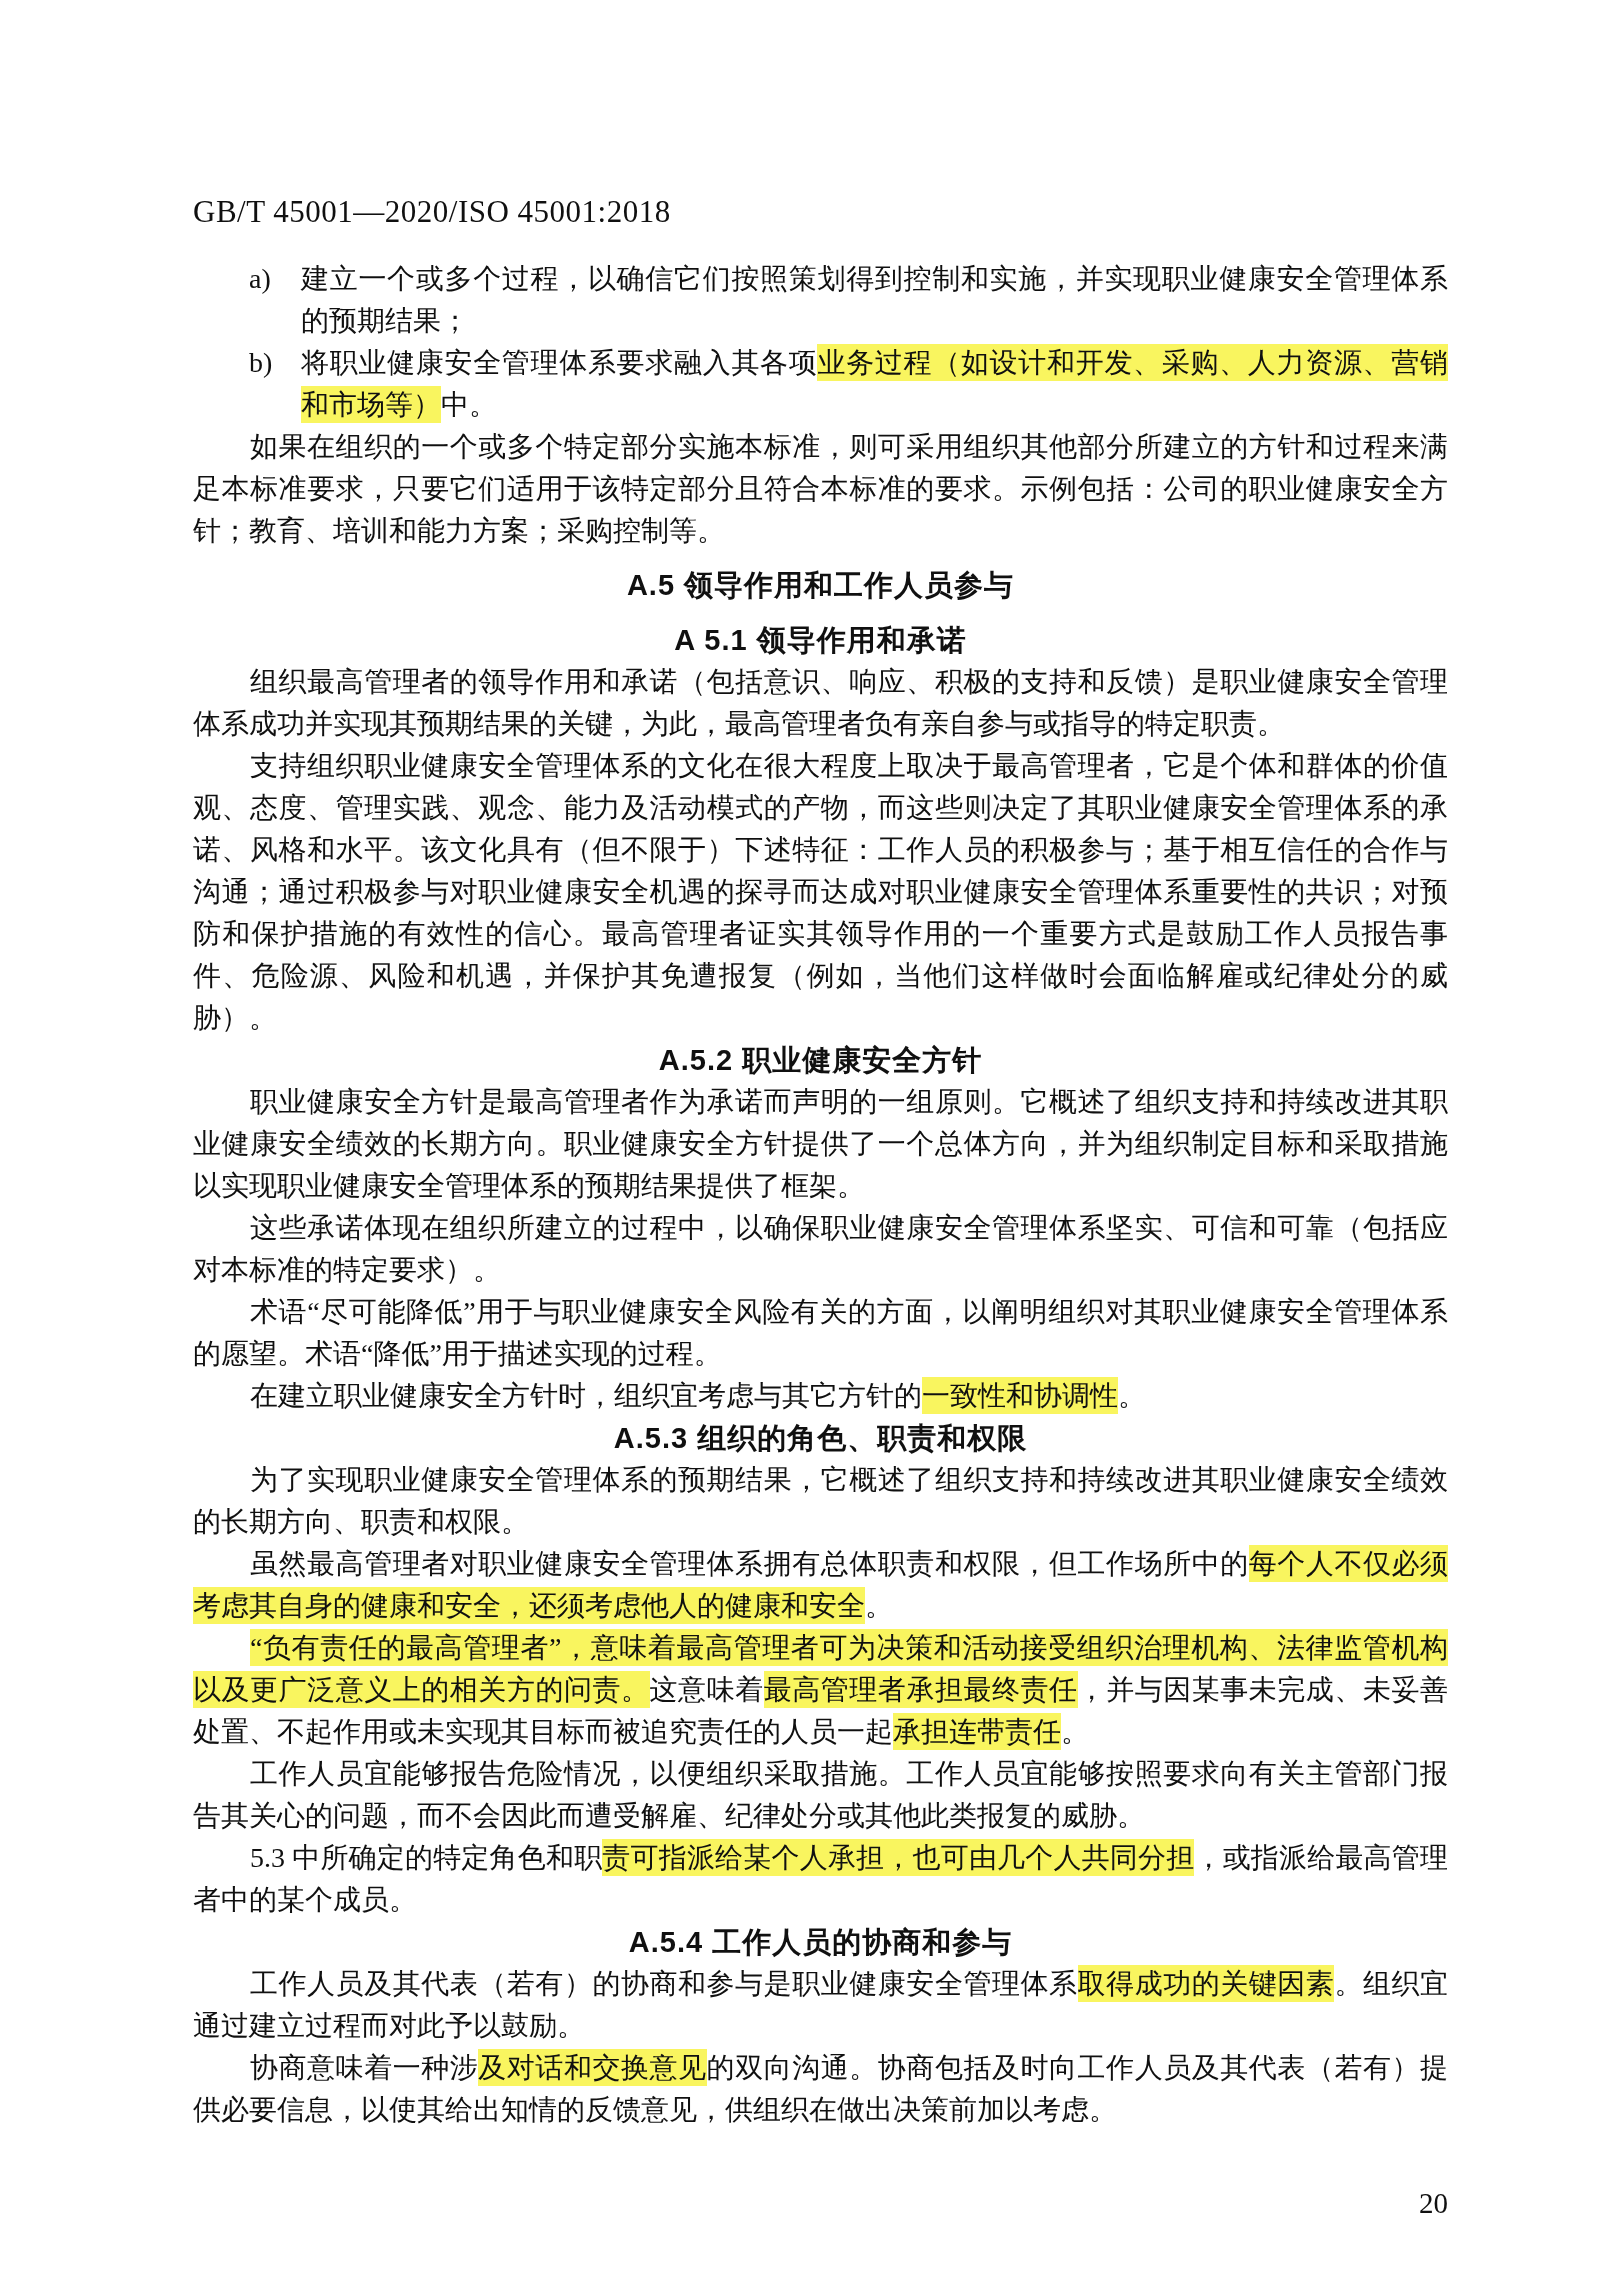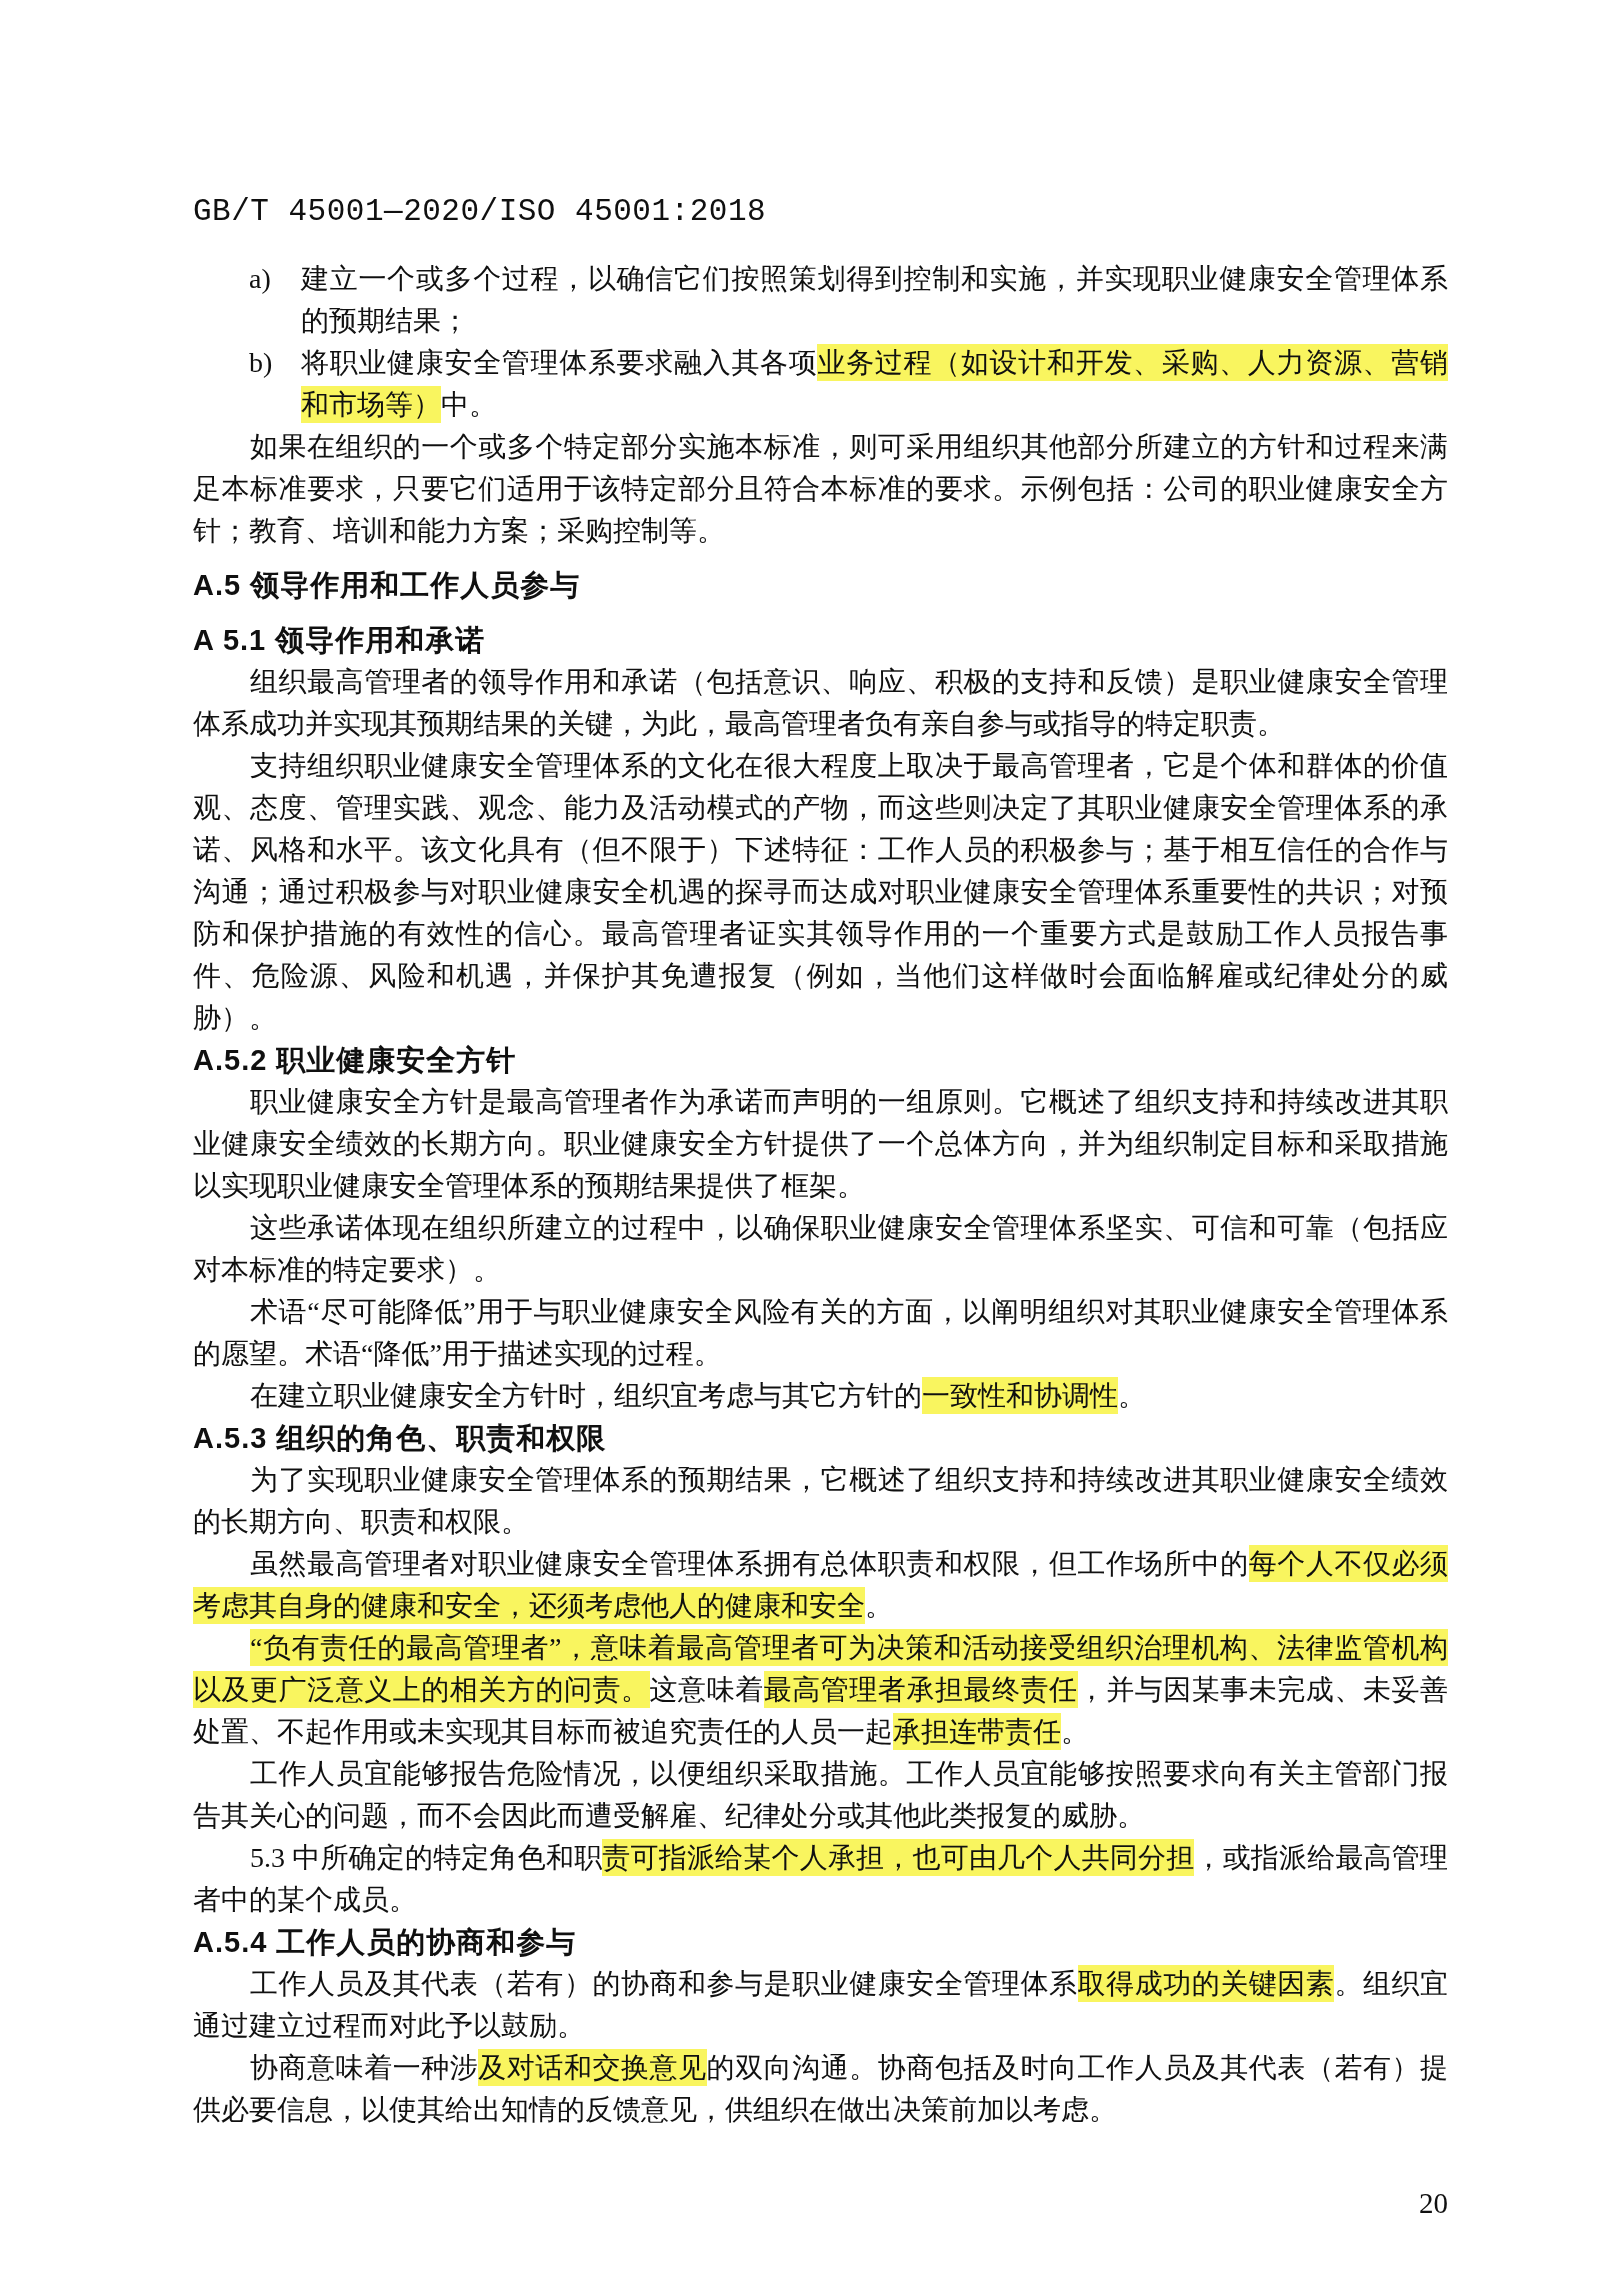--- a/index.html
+++ b/index.html
@@ -17,7 +17,7 @@
 
   .doc-header {
     position:absolute; left:193px; top:194px;
-    font-family:Liberation Mono, monospace;
+    font-family:Liberation Serif, serif;
     font-size:31px; letter-spacing:0.5px;
     white-space:nowrap;
   }

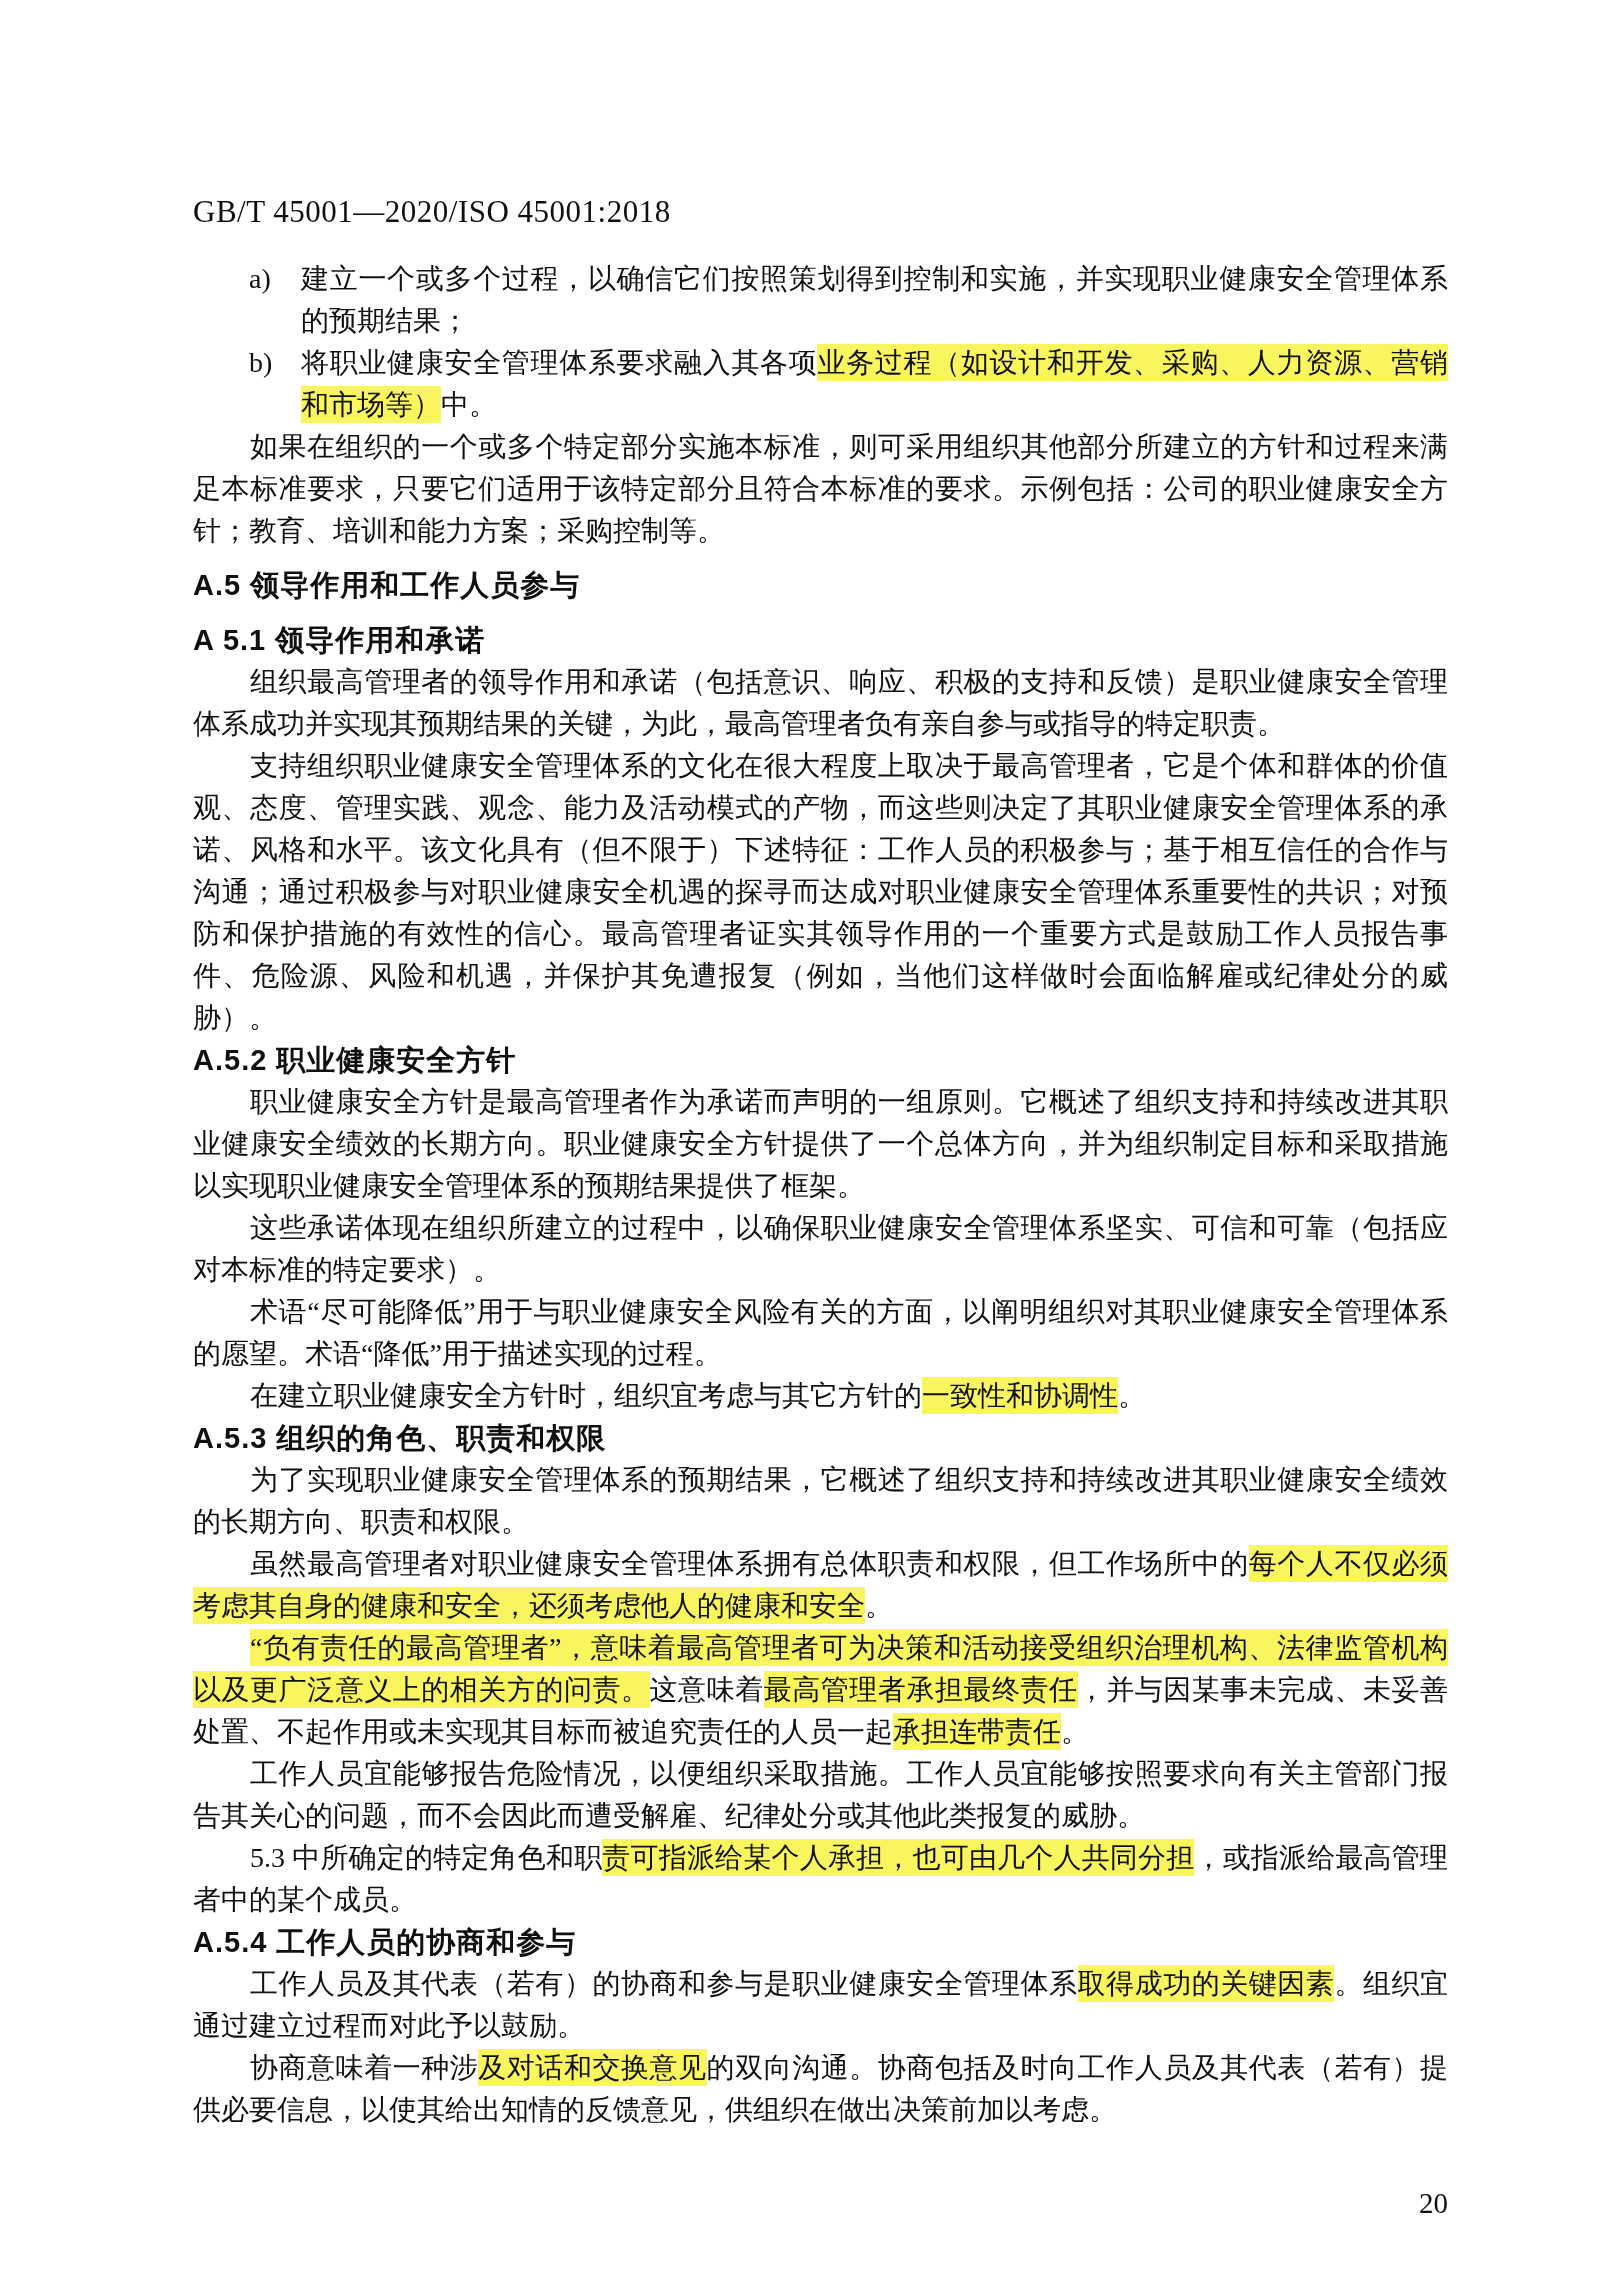--- a/index.html
+++ b/index.html
@@ -37,7 +37,7 @@
   .h2, .h3 {
     font-family:"Liberation Sans","DejaVu Sans",sans-serif;
     font-weight:700; font-size:29px; line-height:42px;
-    margin:0; text-align:left; letter-spacing:1px;
+    margin:0; text-align:center; letter-spacing:1px;
     text-indent:0;
   }
   .h2 { margin-top:11.8px; }

